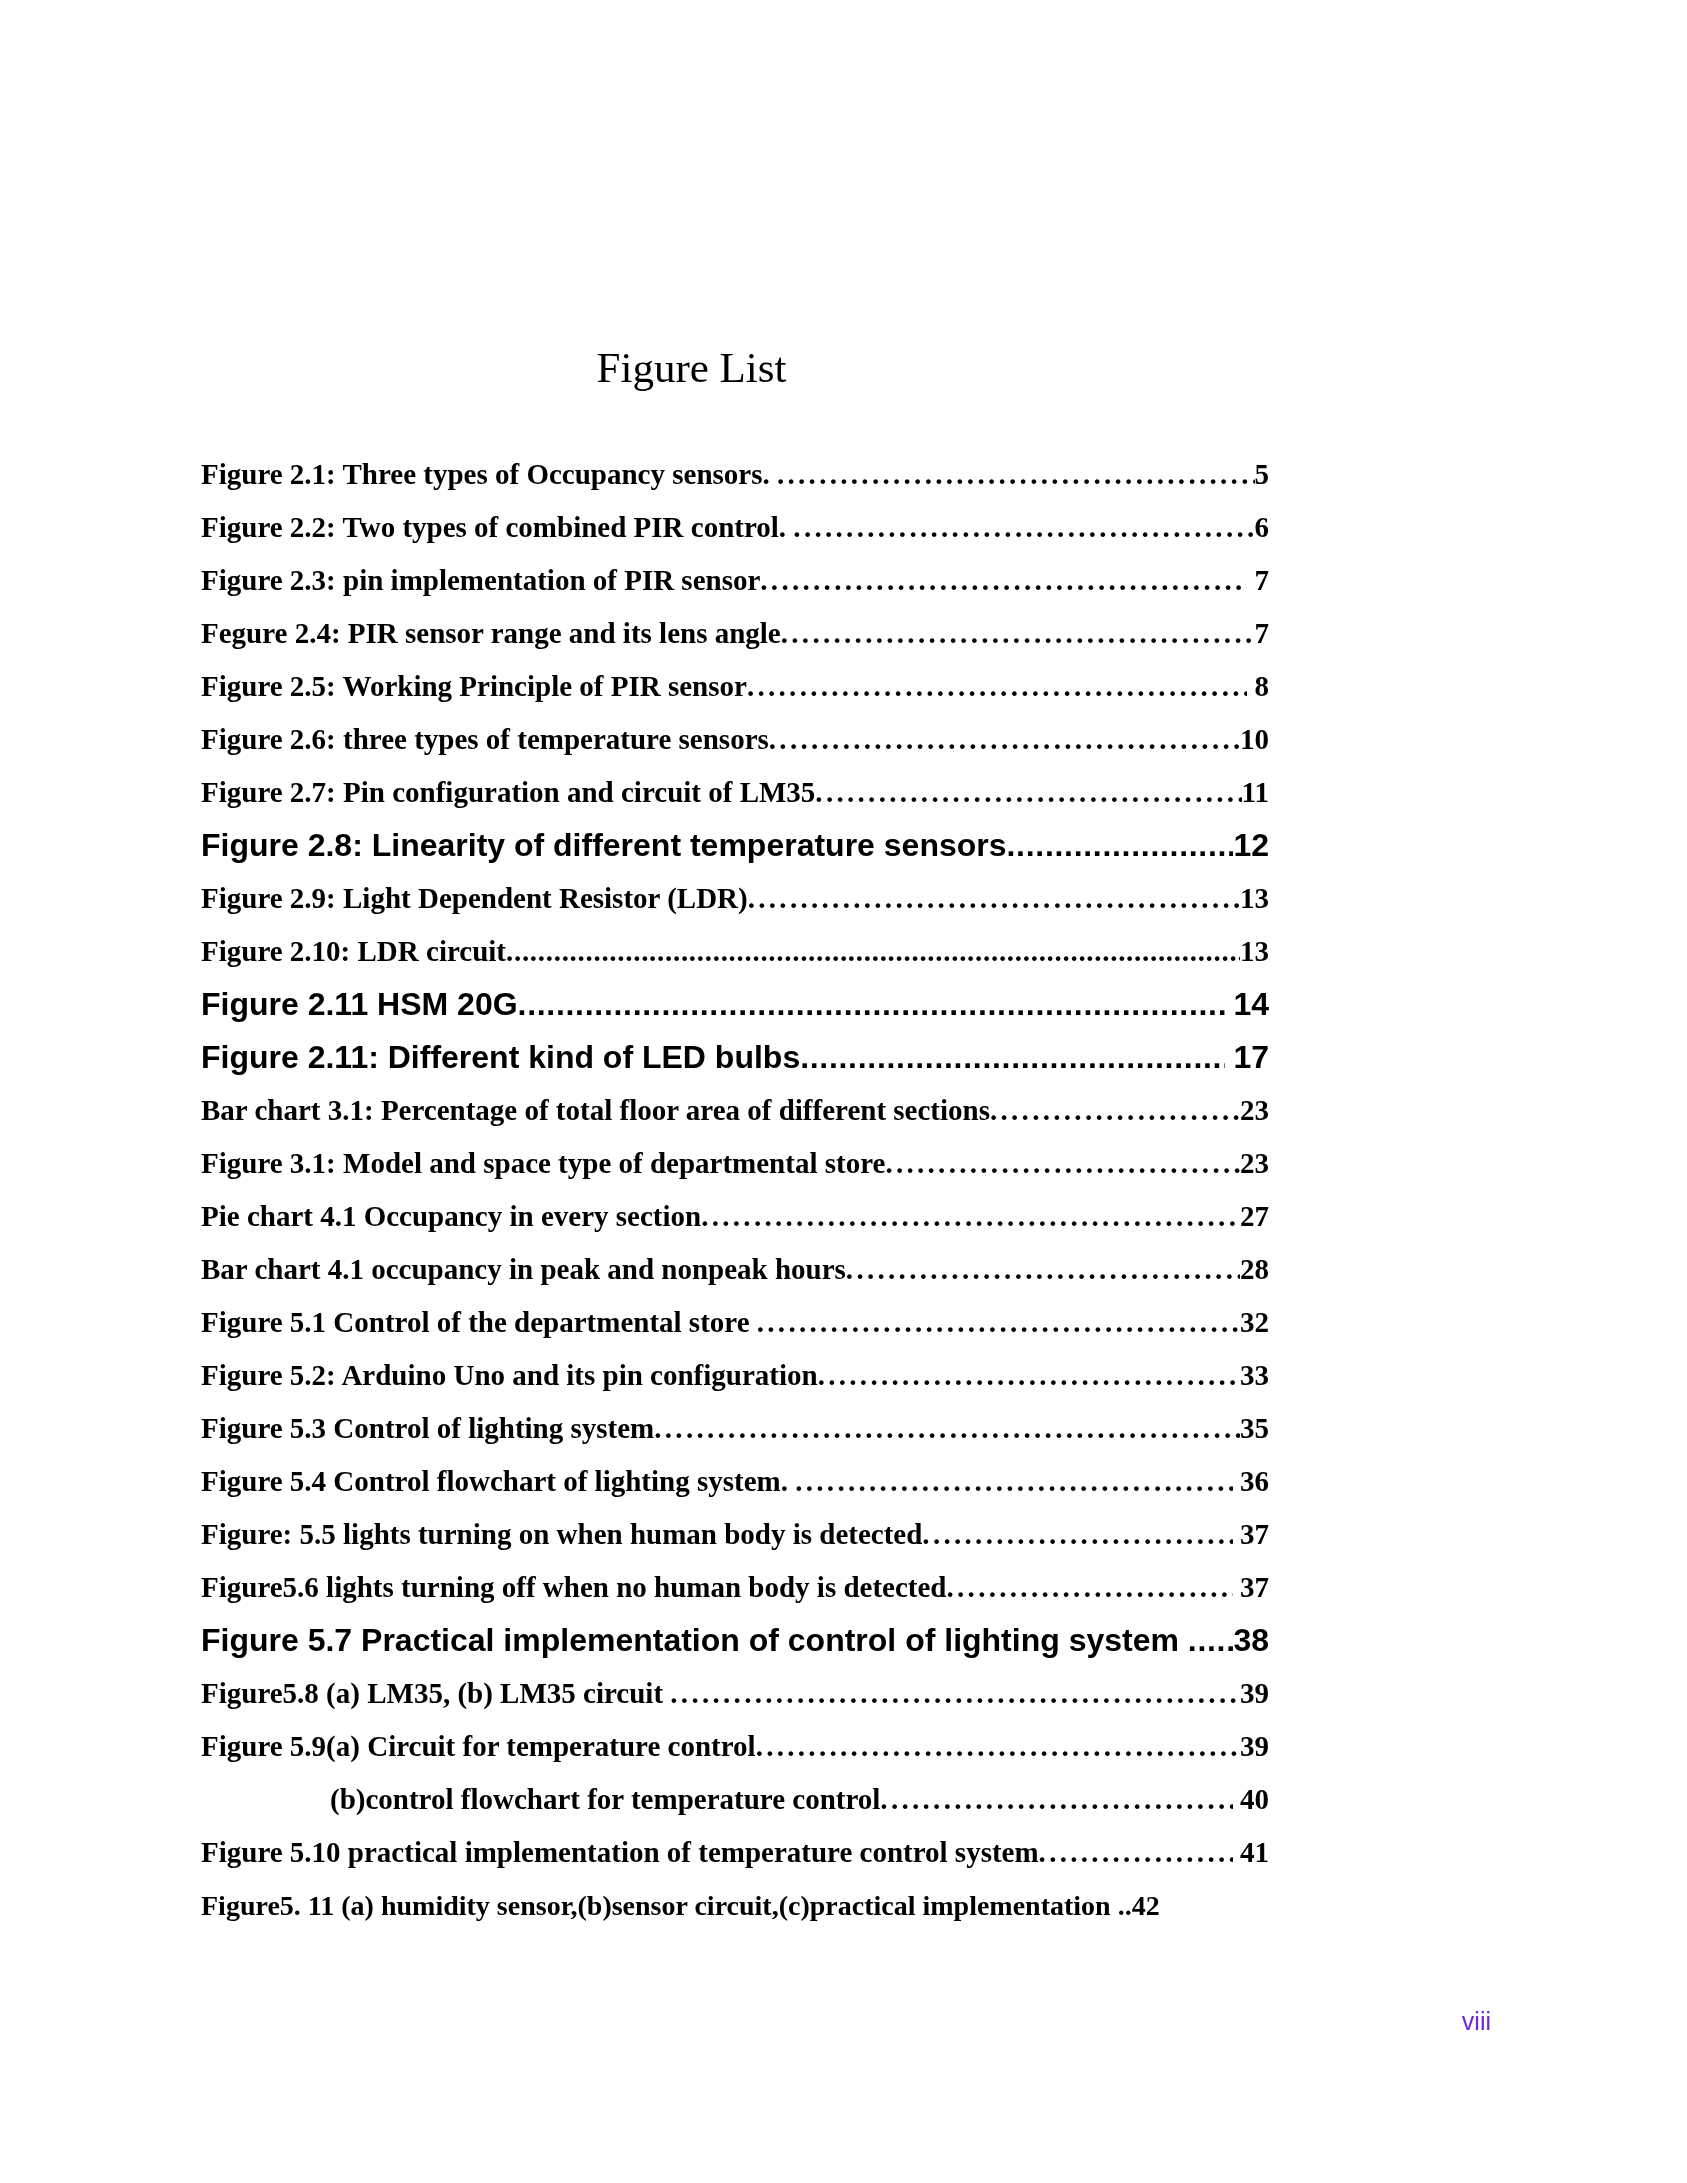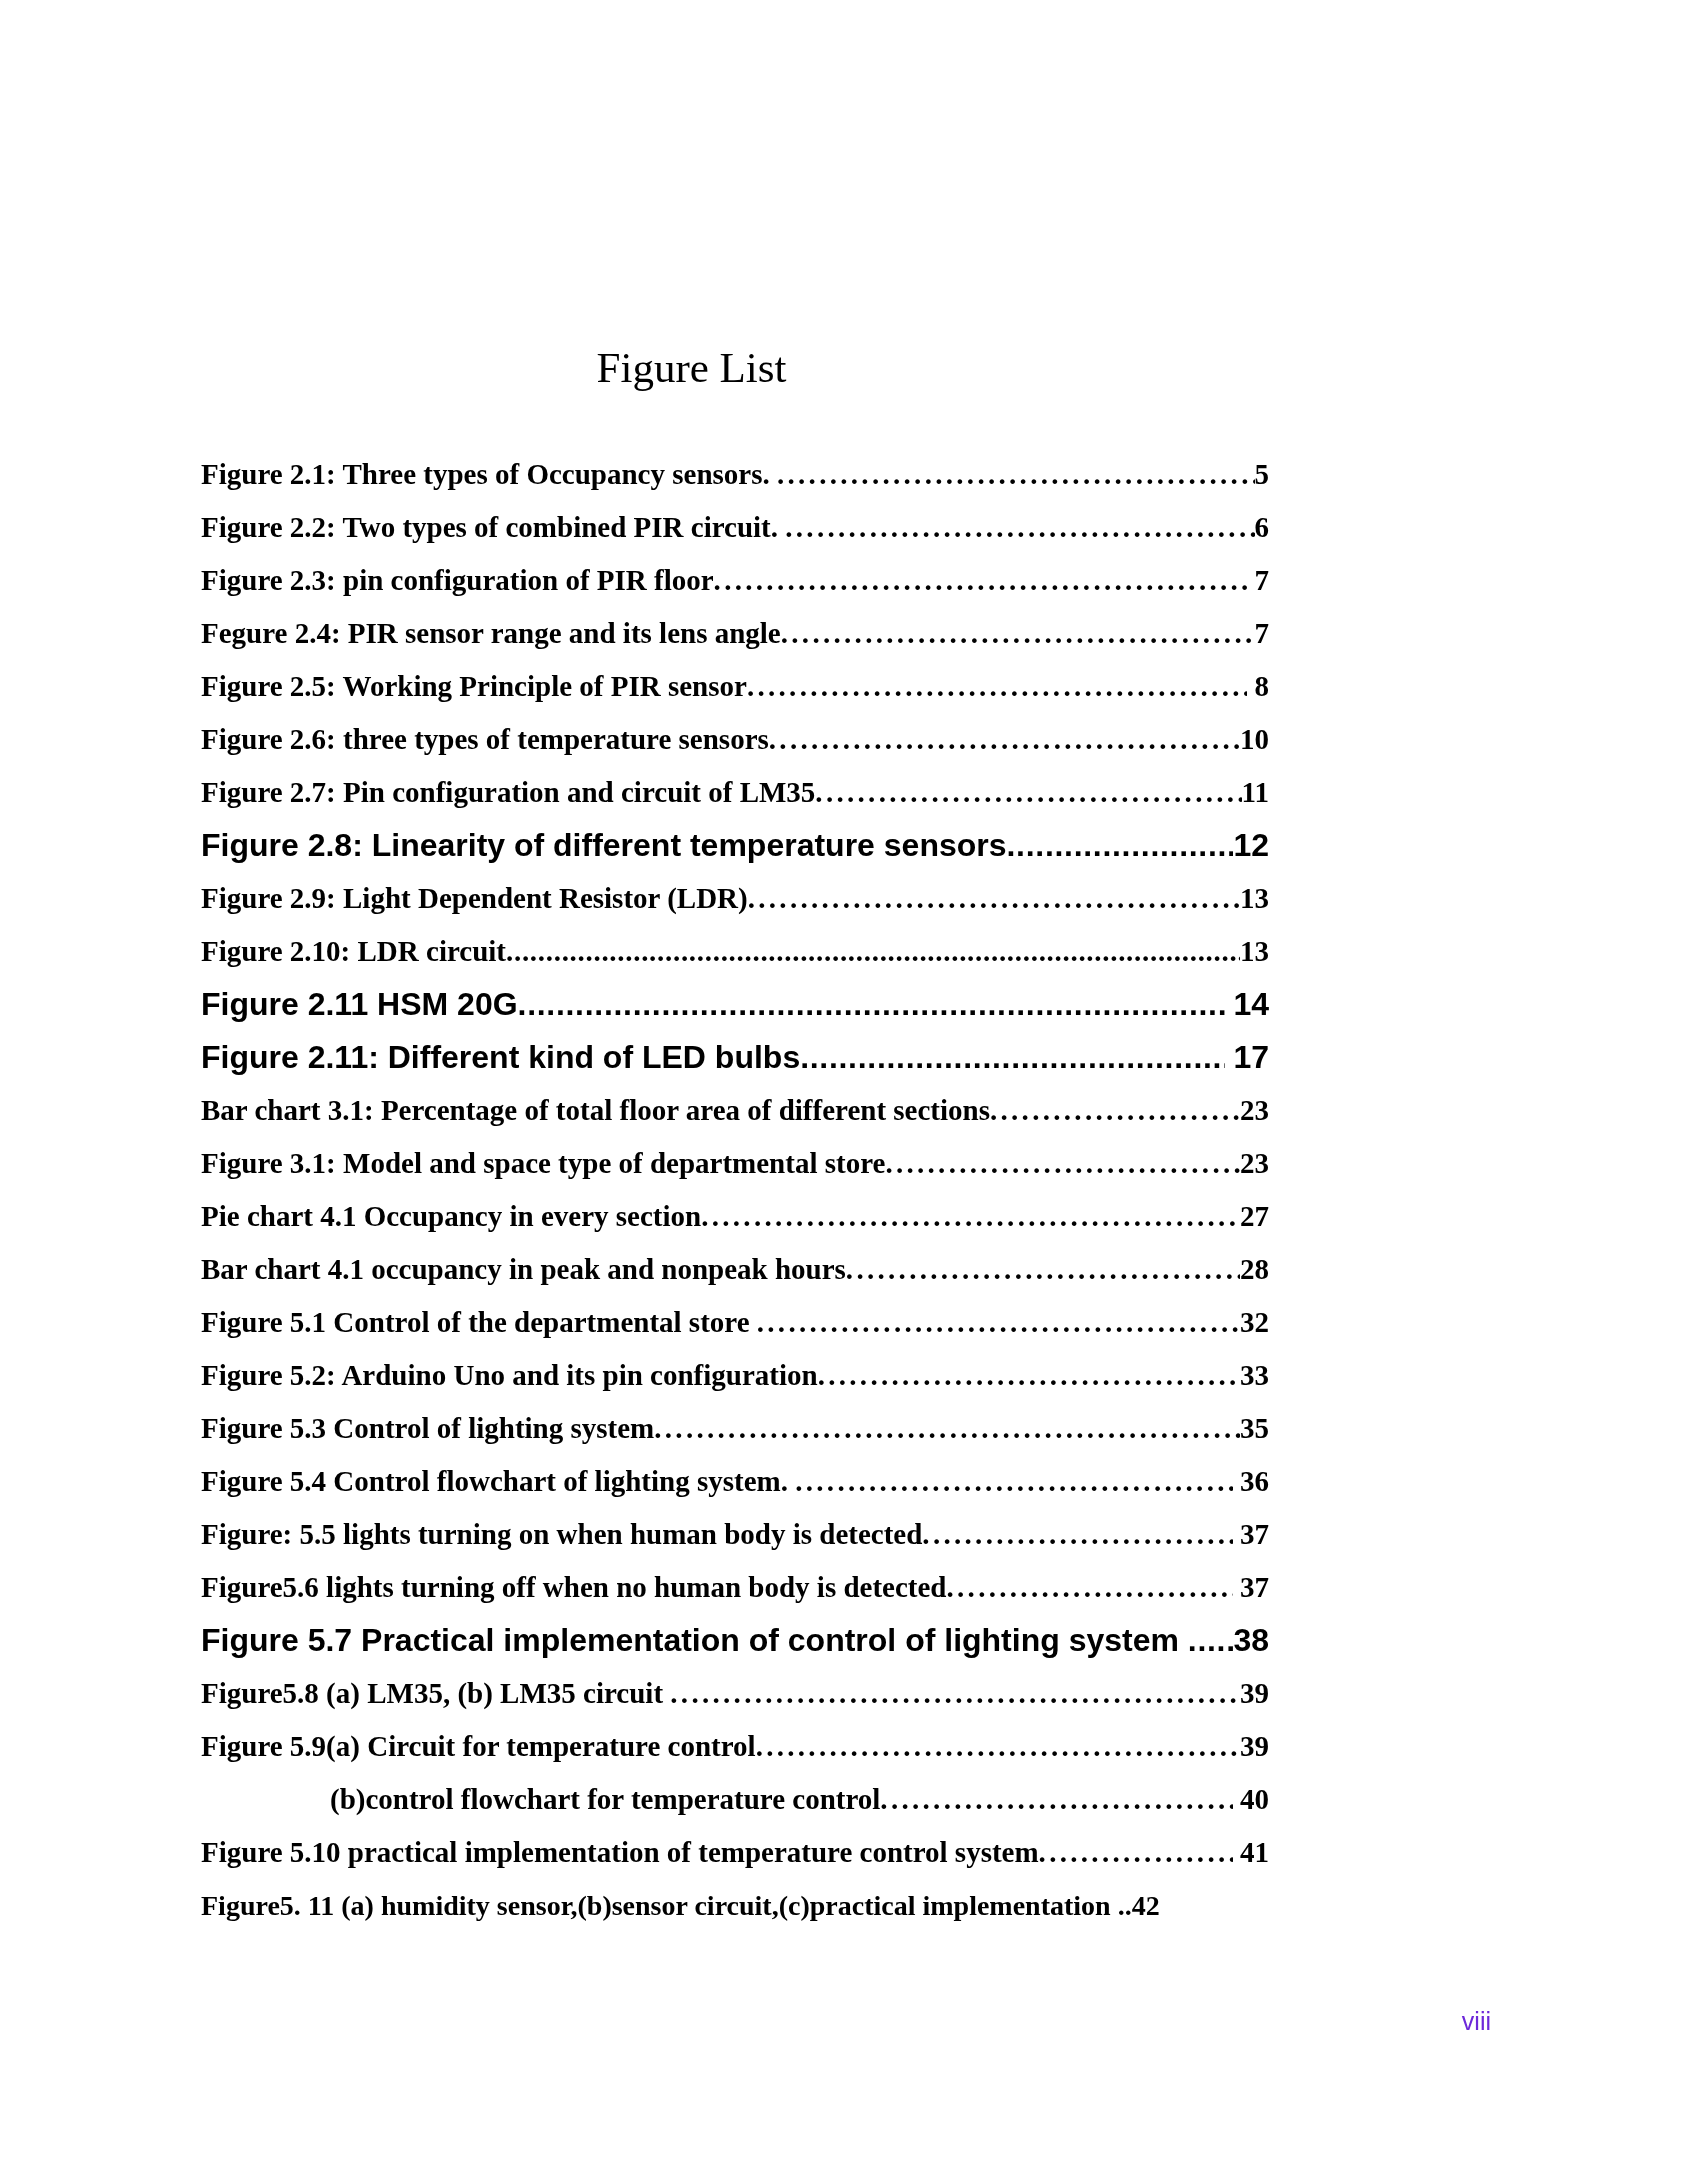--- a/index.html
+++ b/index.html
@@ -83,7 +83,7 @@
     <span class="pagenum">5</span>
   </div>
     <div class="row serif">
-    <span class="label">Figure 2.2: Two types of combined PIR circuit. </span>
+    <span class="label">Figure 2.2: Two types of combined PIR control. </span>
     <span class="leader">............................................................................................................................................................................................................................................................................................................</span>
     <span class="pagenum">6</span>
   </div>

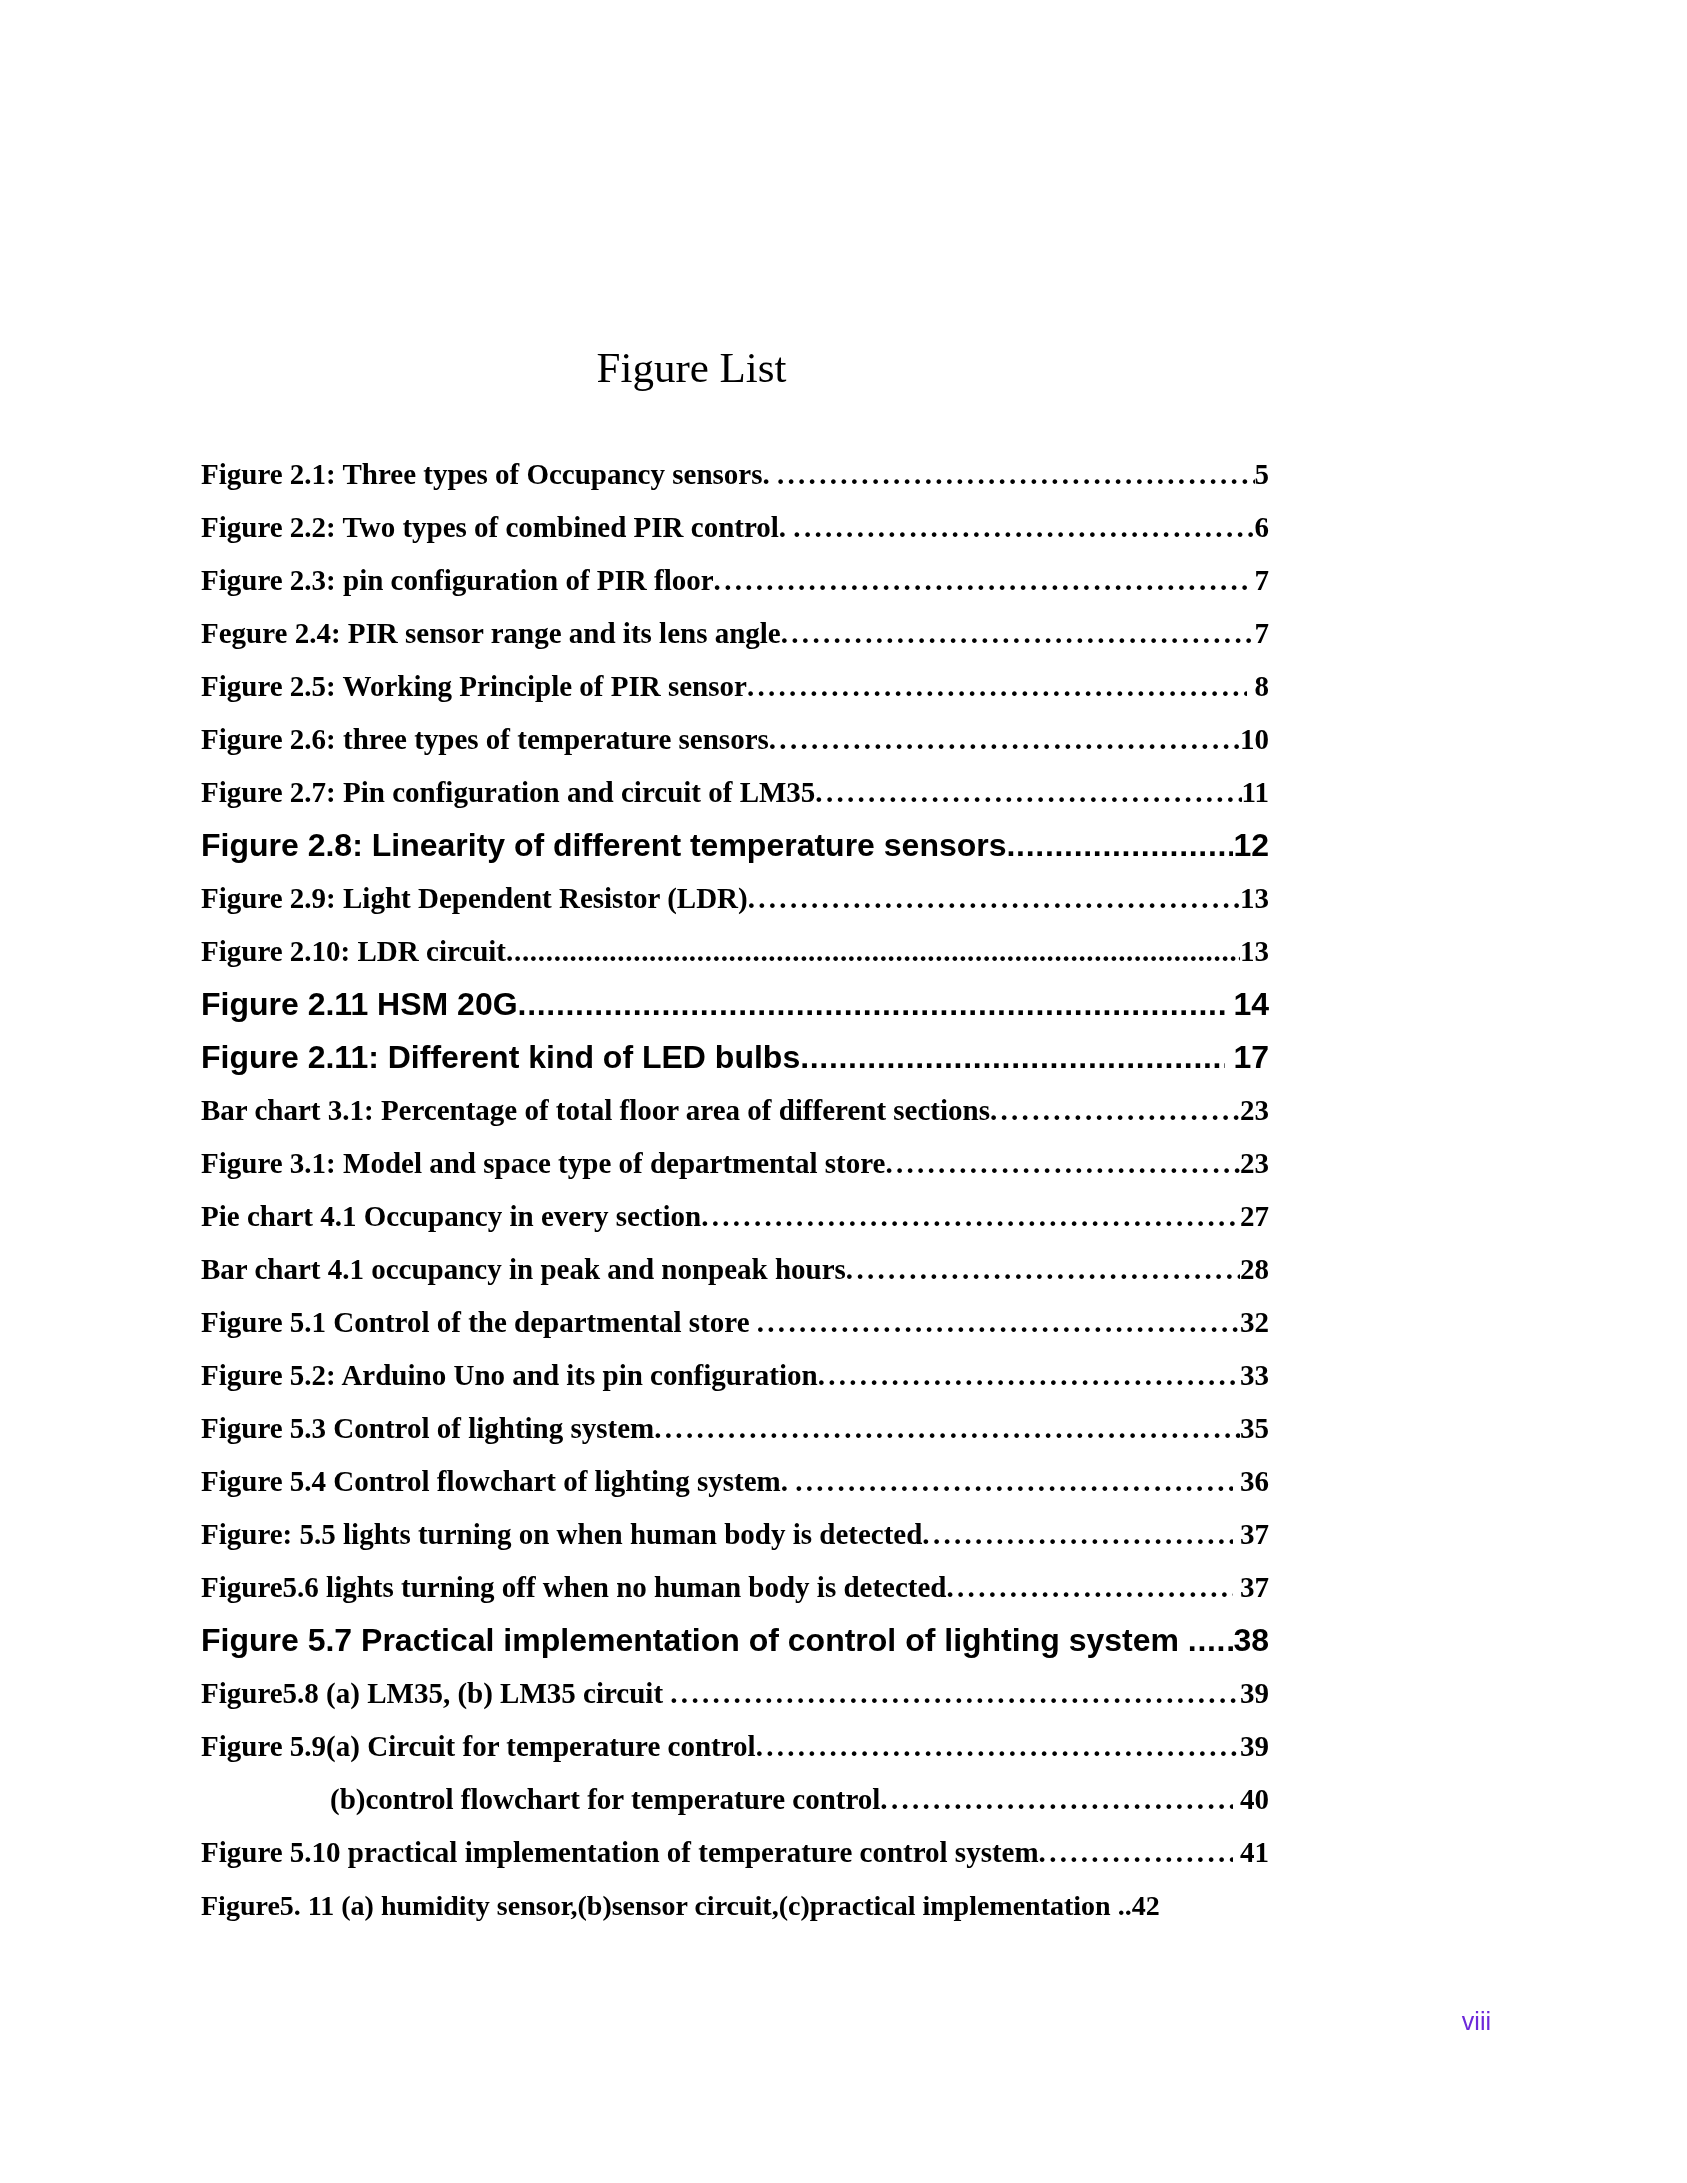--- a/index.html
+++ b/index.html
@@ -88,7 +88,7 @@
     <span class="pagenum">6</span>
   </div>
     <div class="row serif">
-    <span class="label">Figure 2.3: pin configuration of PIR floor</span>
+    <span class="label">Figure 2.3: pin implementation of PIR sensor</span>
     <span class="leader">............................................................................................................................................................................................................................................................................................................</span>
     <span class="pagenum"> 7</span>
   </div>

